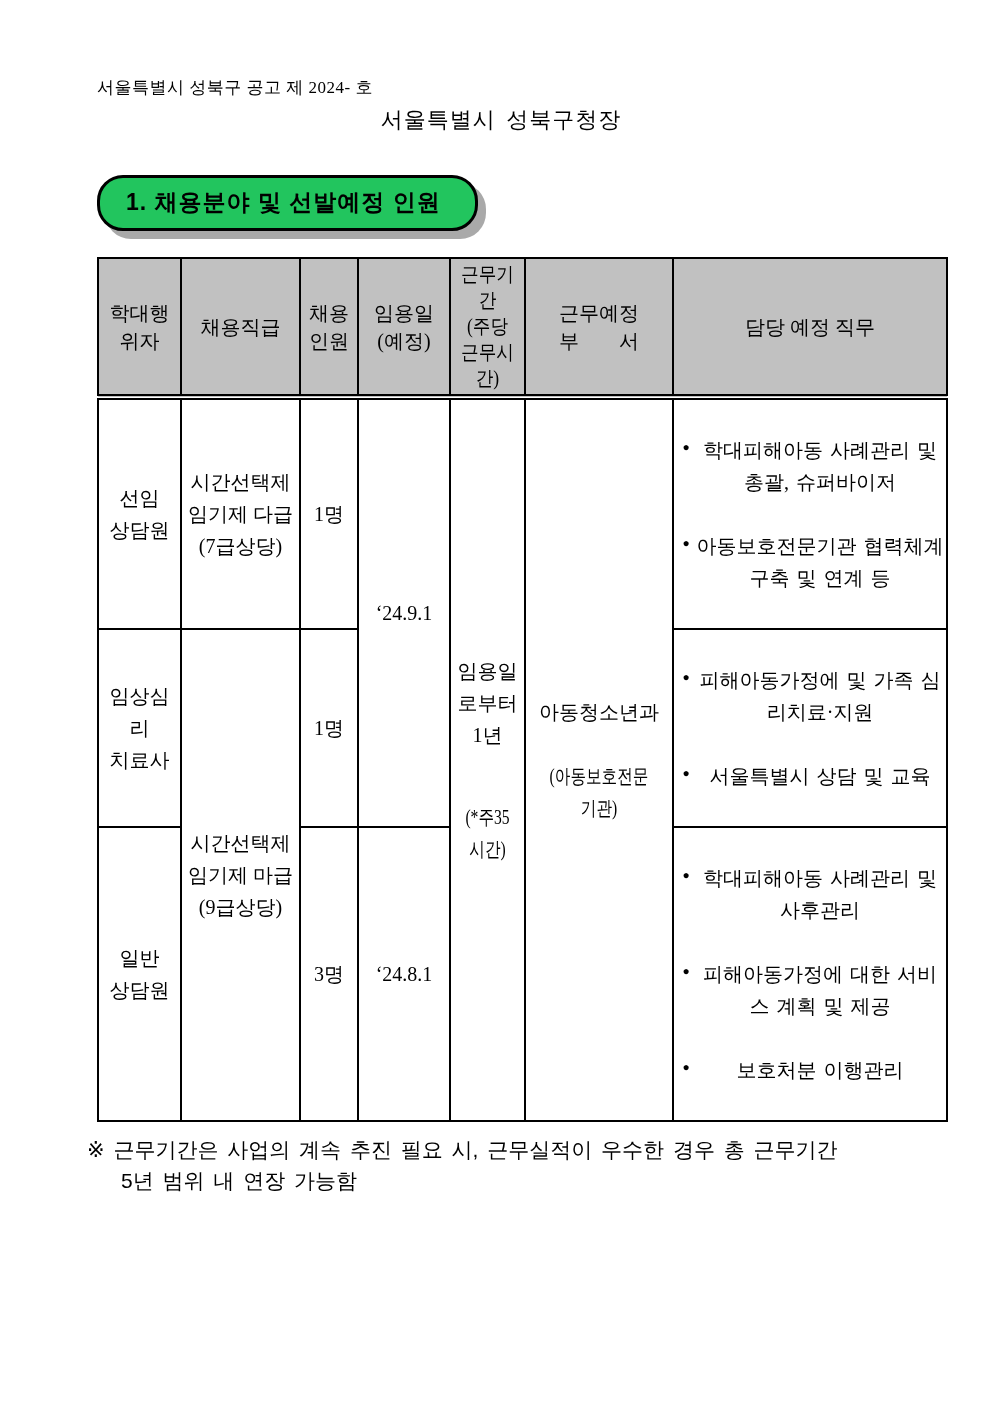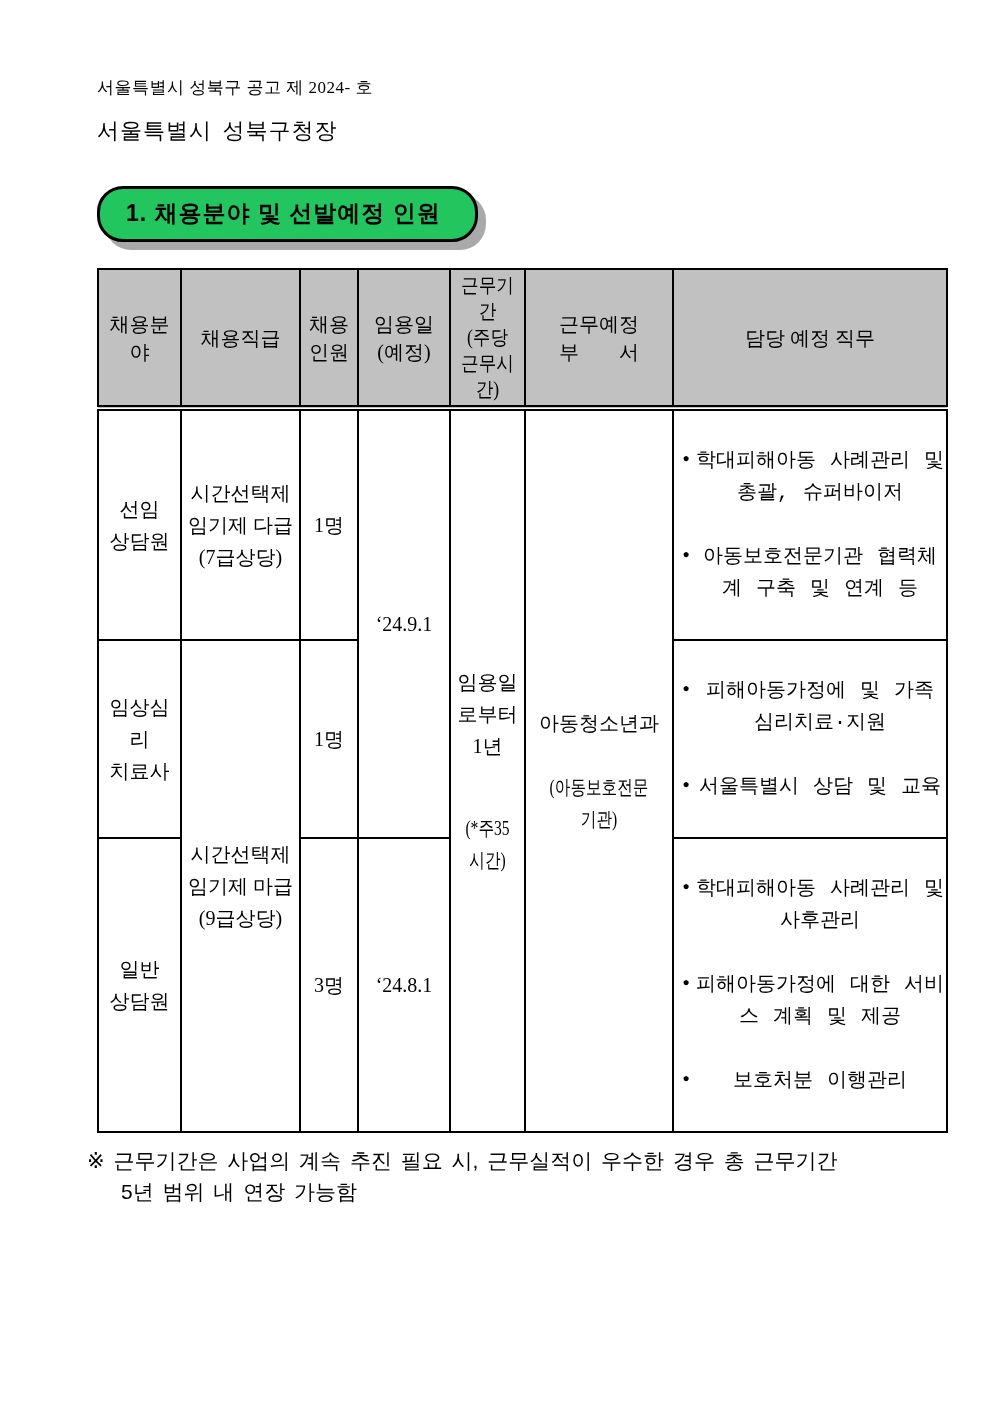--- a/index.html
+++ b/index.html
@@ -44,7 +44,7 @@
     font-size:21px;word-spacing:4px;
   }
   .signer-line{
-    margin-top:17px;text-align:left;padding-right:40px;
+    margin-top:6px;text-align:center;padding-right:40px;
     font-size:22px;word-spacing:4px;letter-spacing:1px;
   }
   .sec-heading{

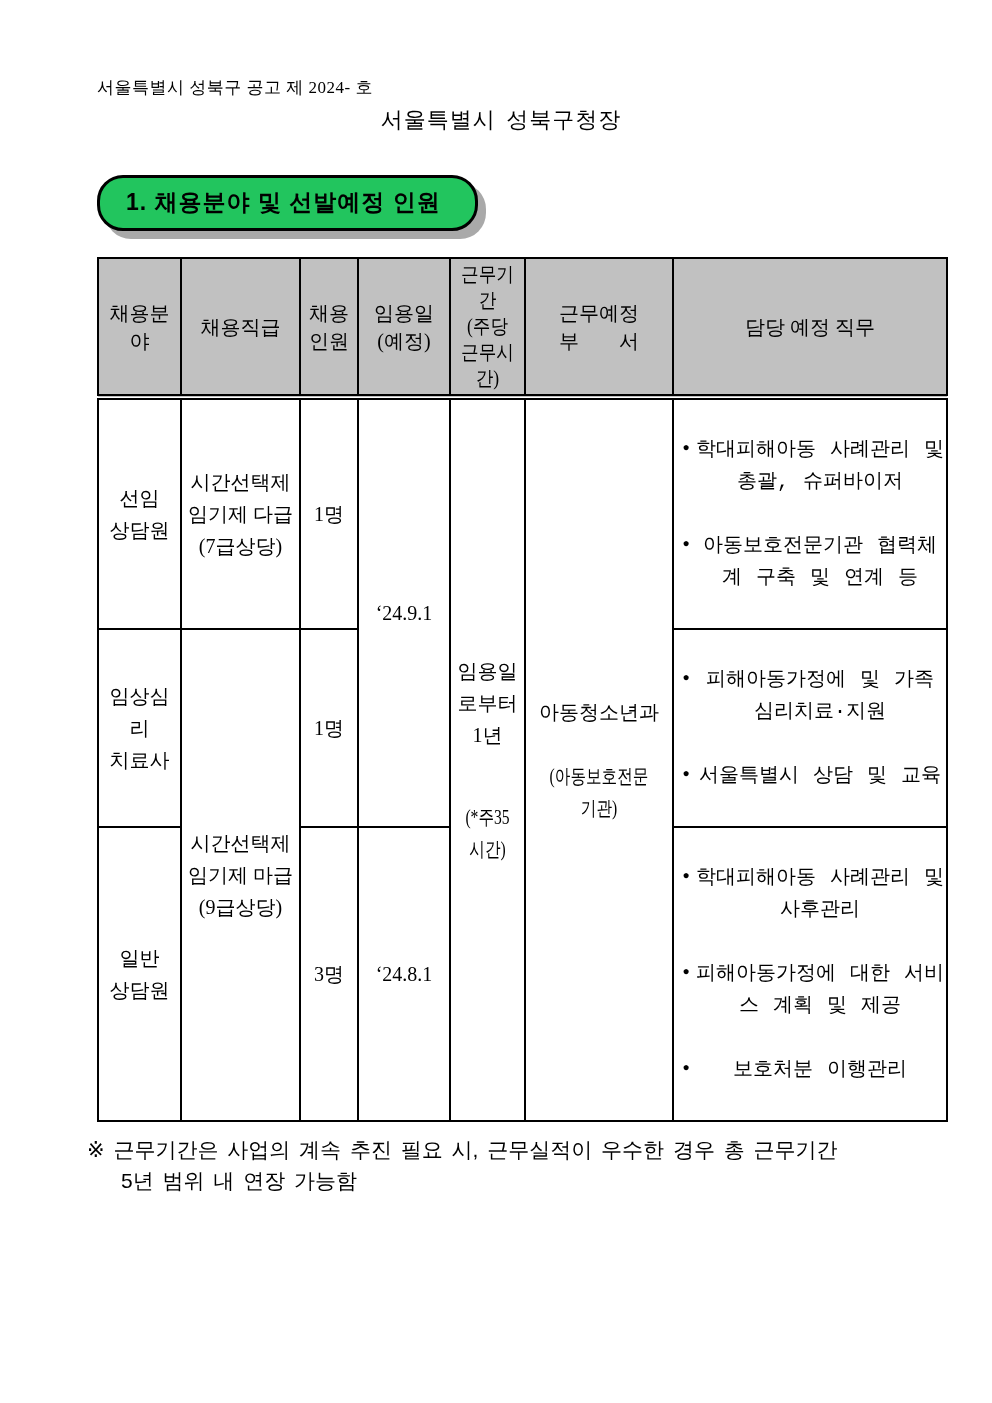--- a/index.html
+++ b/index.html
@@ -129,7 +129,7 @@
     </colgroup>
     <thead>
       <tr>
-        <th>채용분야</th>
+        <th>학대행위자</th>
         <th>채용직급</th>
         <th>채용
 인원</th>

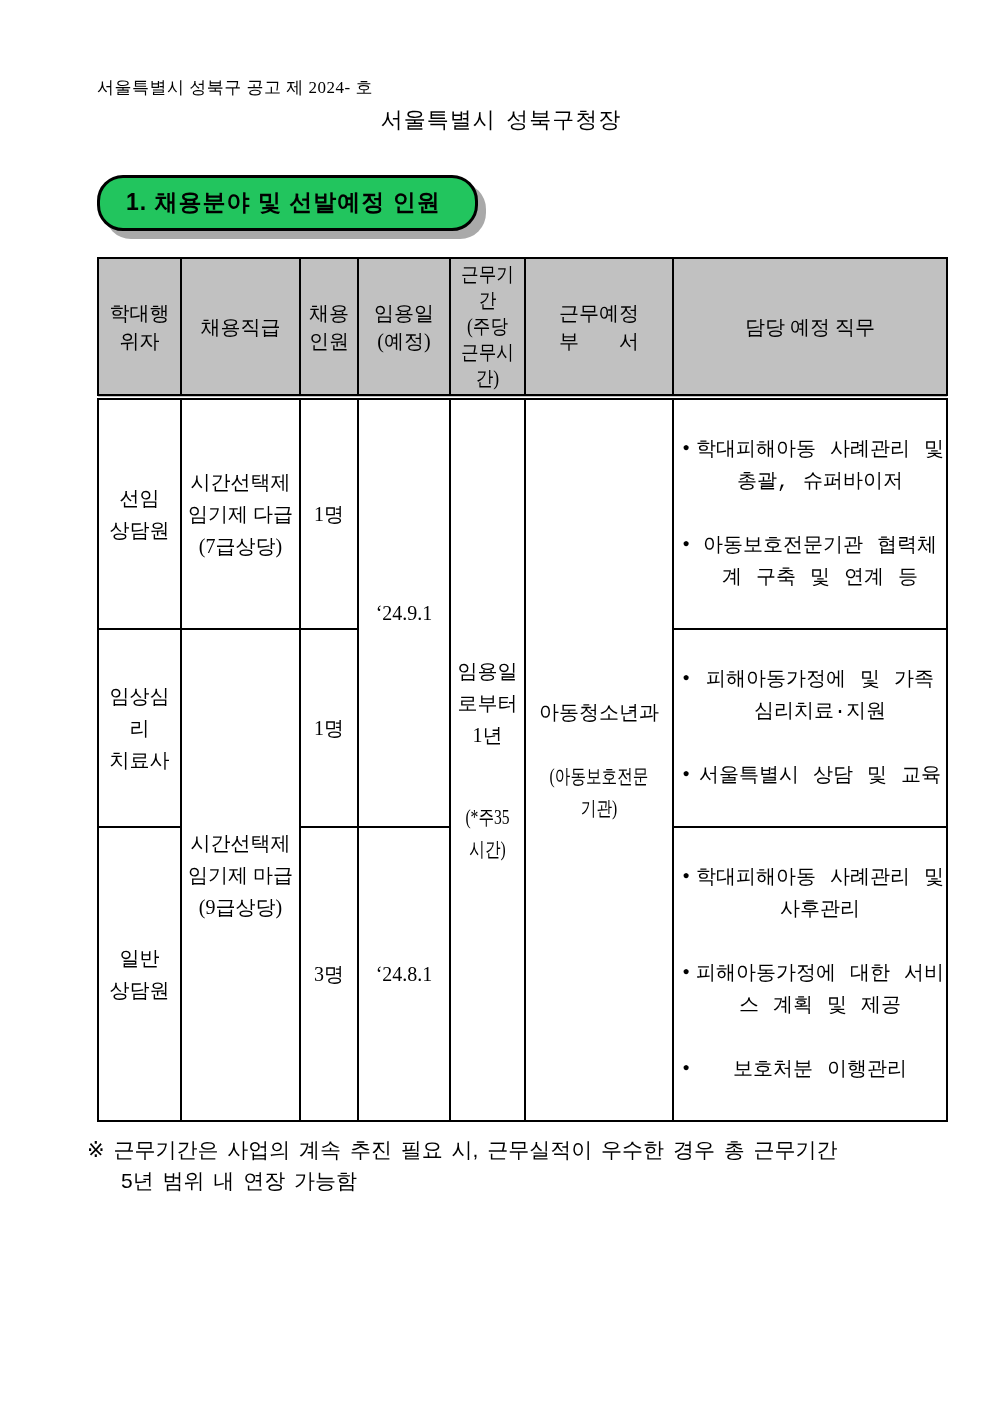--- a/index.html
+++ b/index.html
@@ -89,7 +89,7 @@
   .duty-bullet{
     flex:0 0 20px;font-size:12px;line-height:27px;text-align:center;
   }
-  .duty-text{flex:1;word-spacing:2px;font-family:Liberation Mono, monospace;}
+  .duty-text{flex:1;word-spacing:2px;}
   .sq{display:inline-block;transform:scaleX(0.78);transform-origin:center;white-space:pre-line;}
   .sq-head{display:inline-block;transform:scaleX(0.88);transform-origin:center;white-space:pre-line;line-height:26px;}
   .period-sub{margin-top:18px;}

